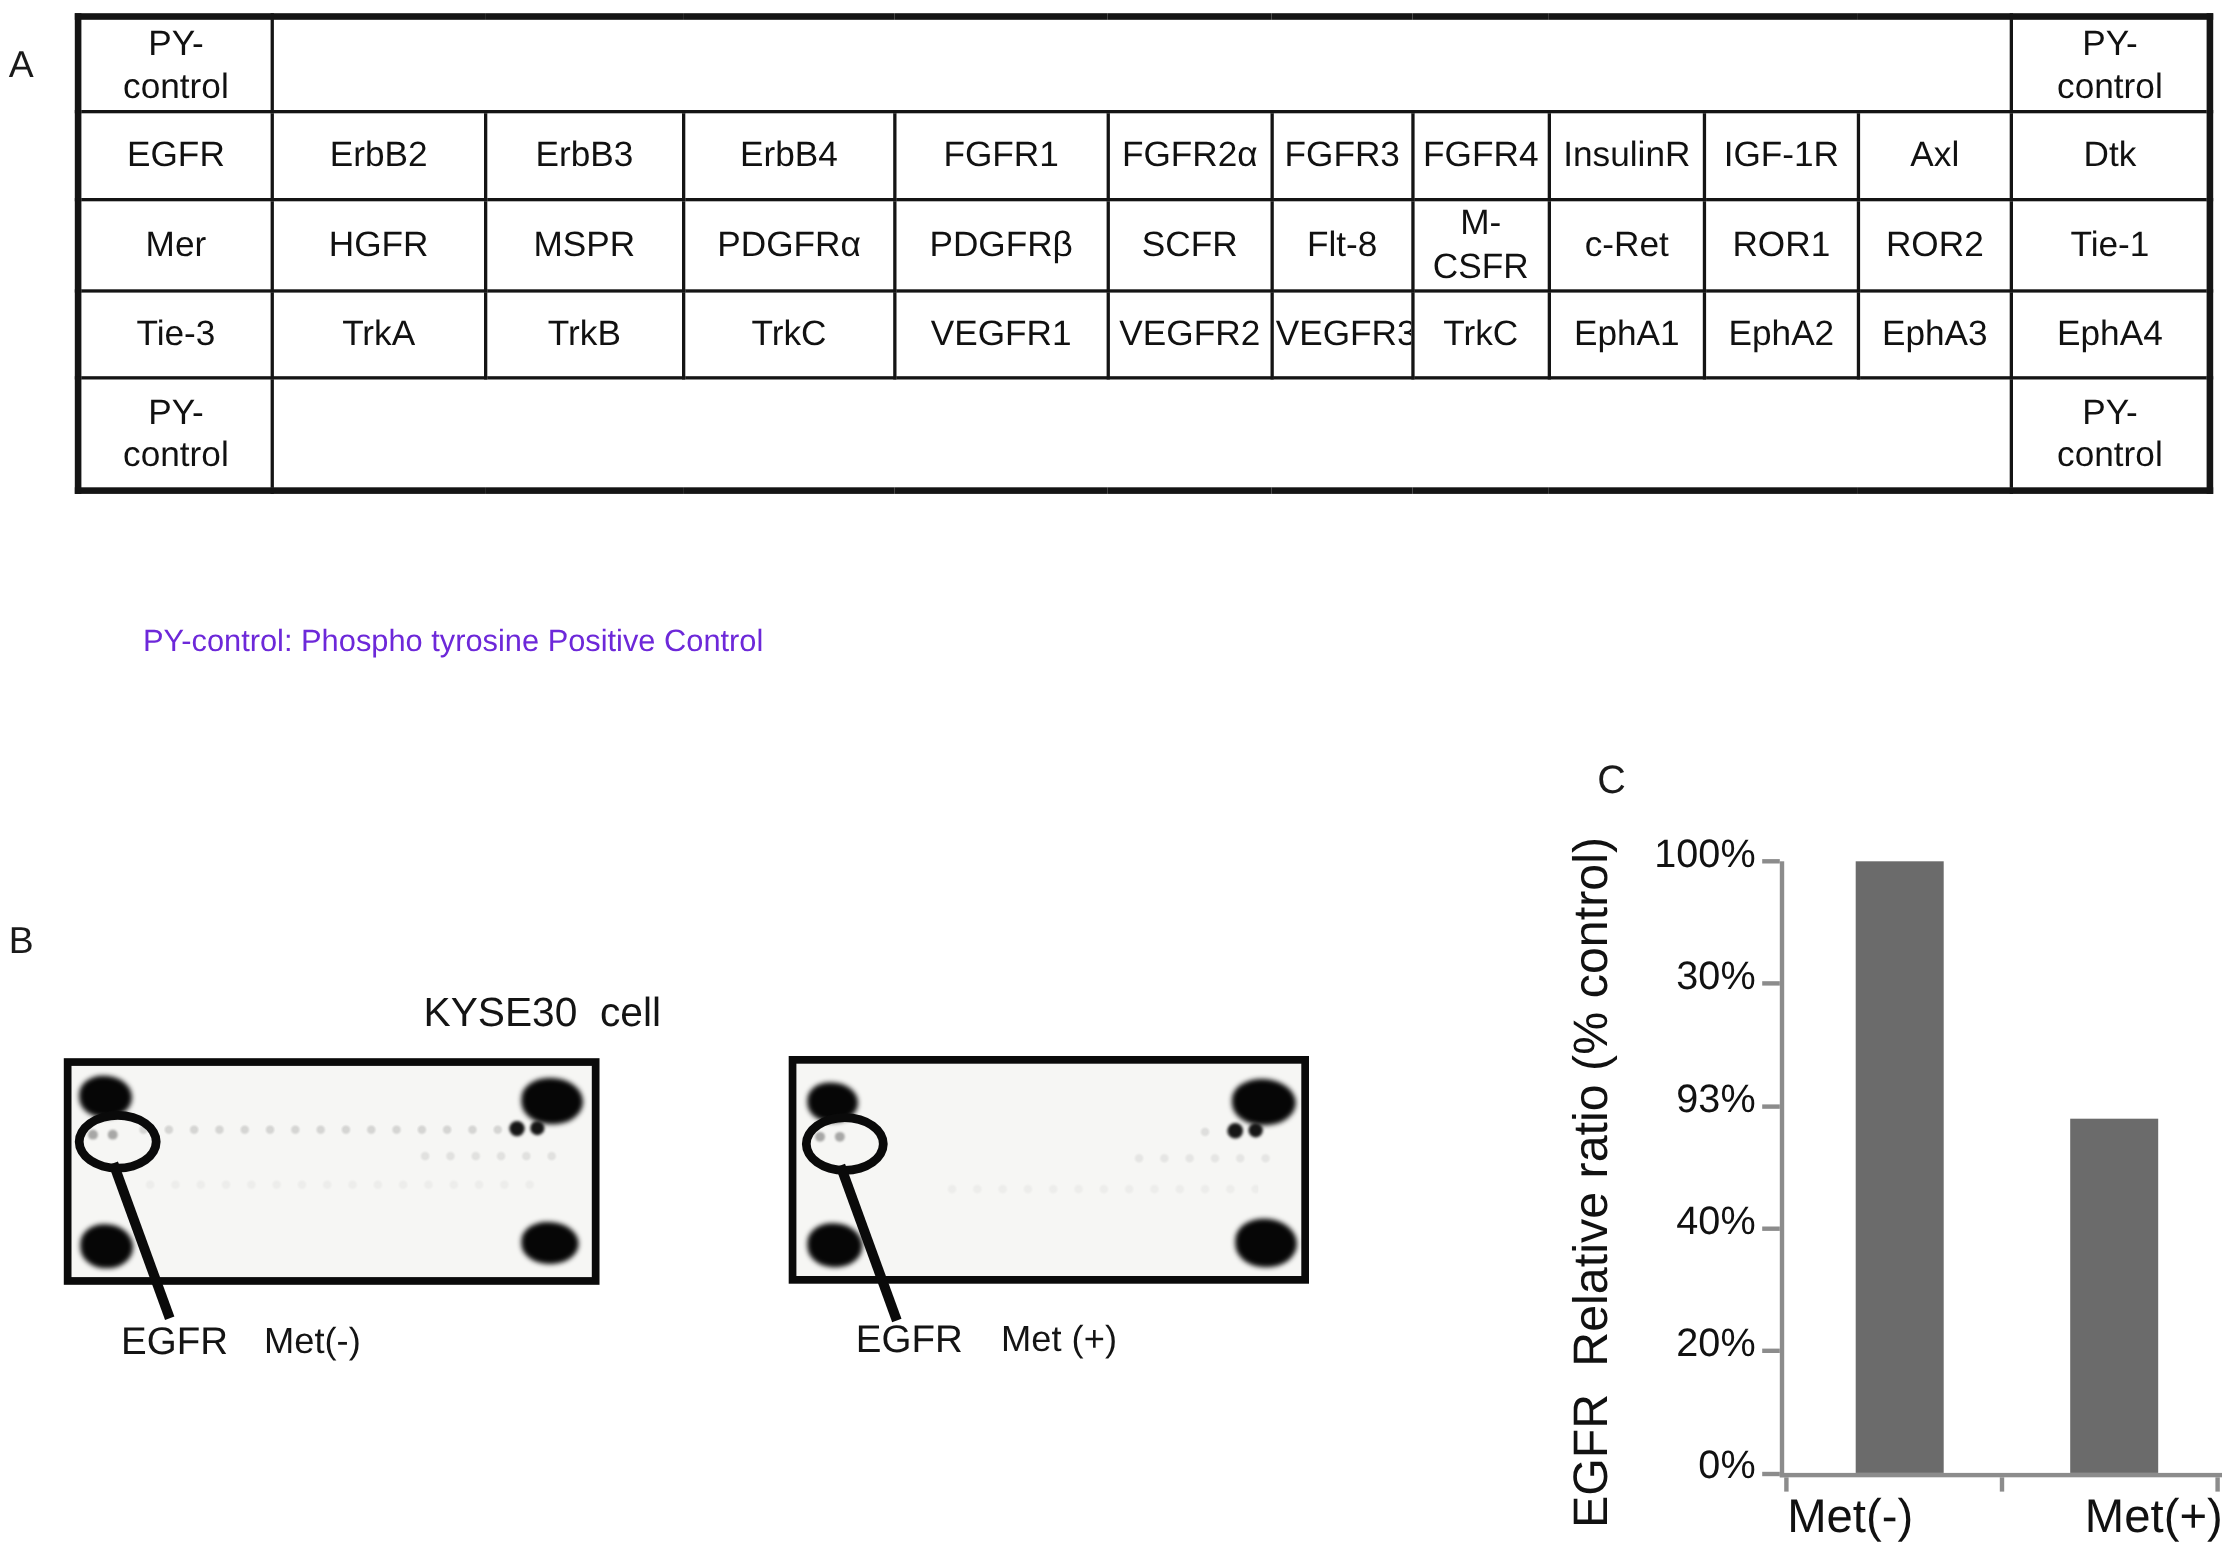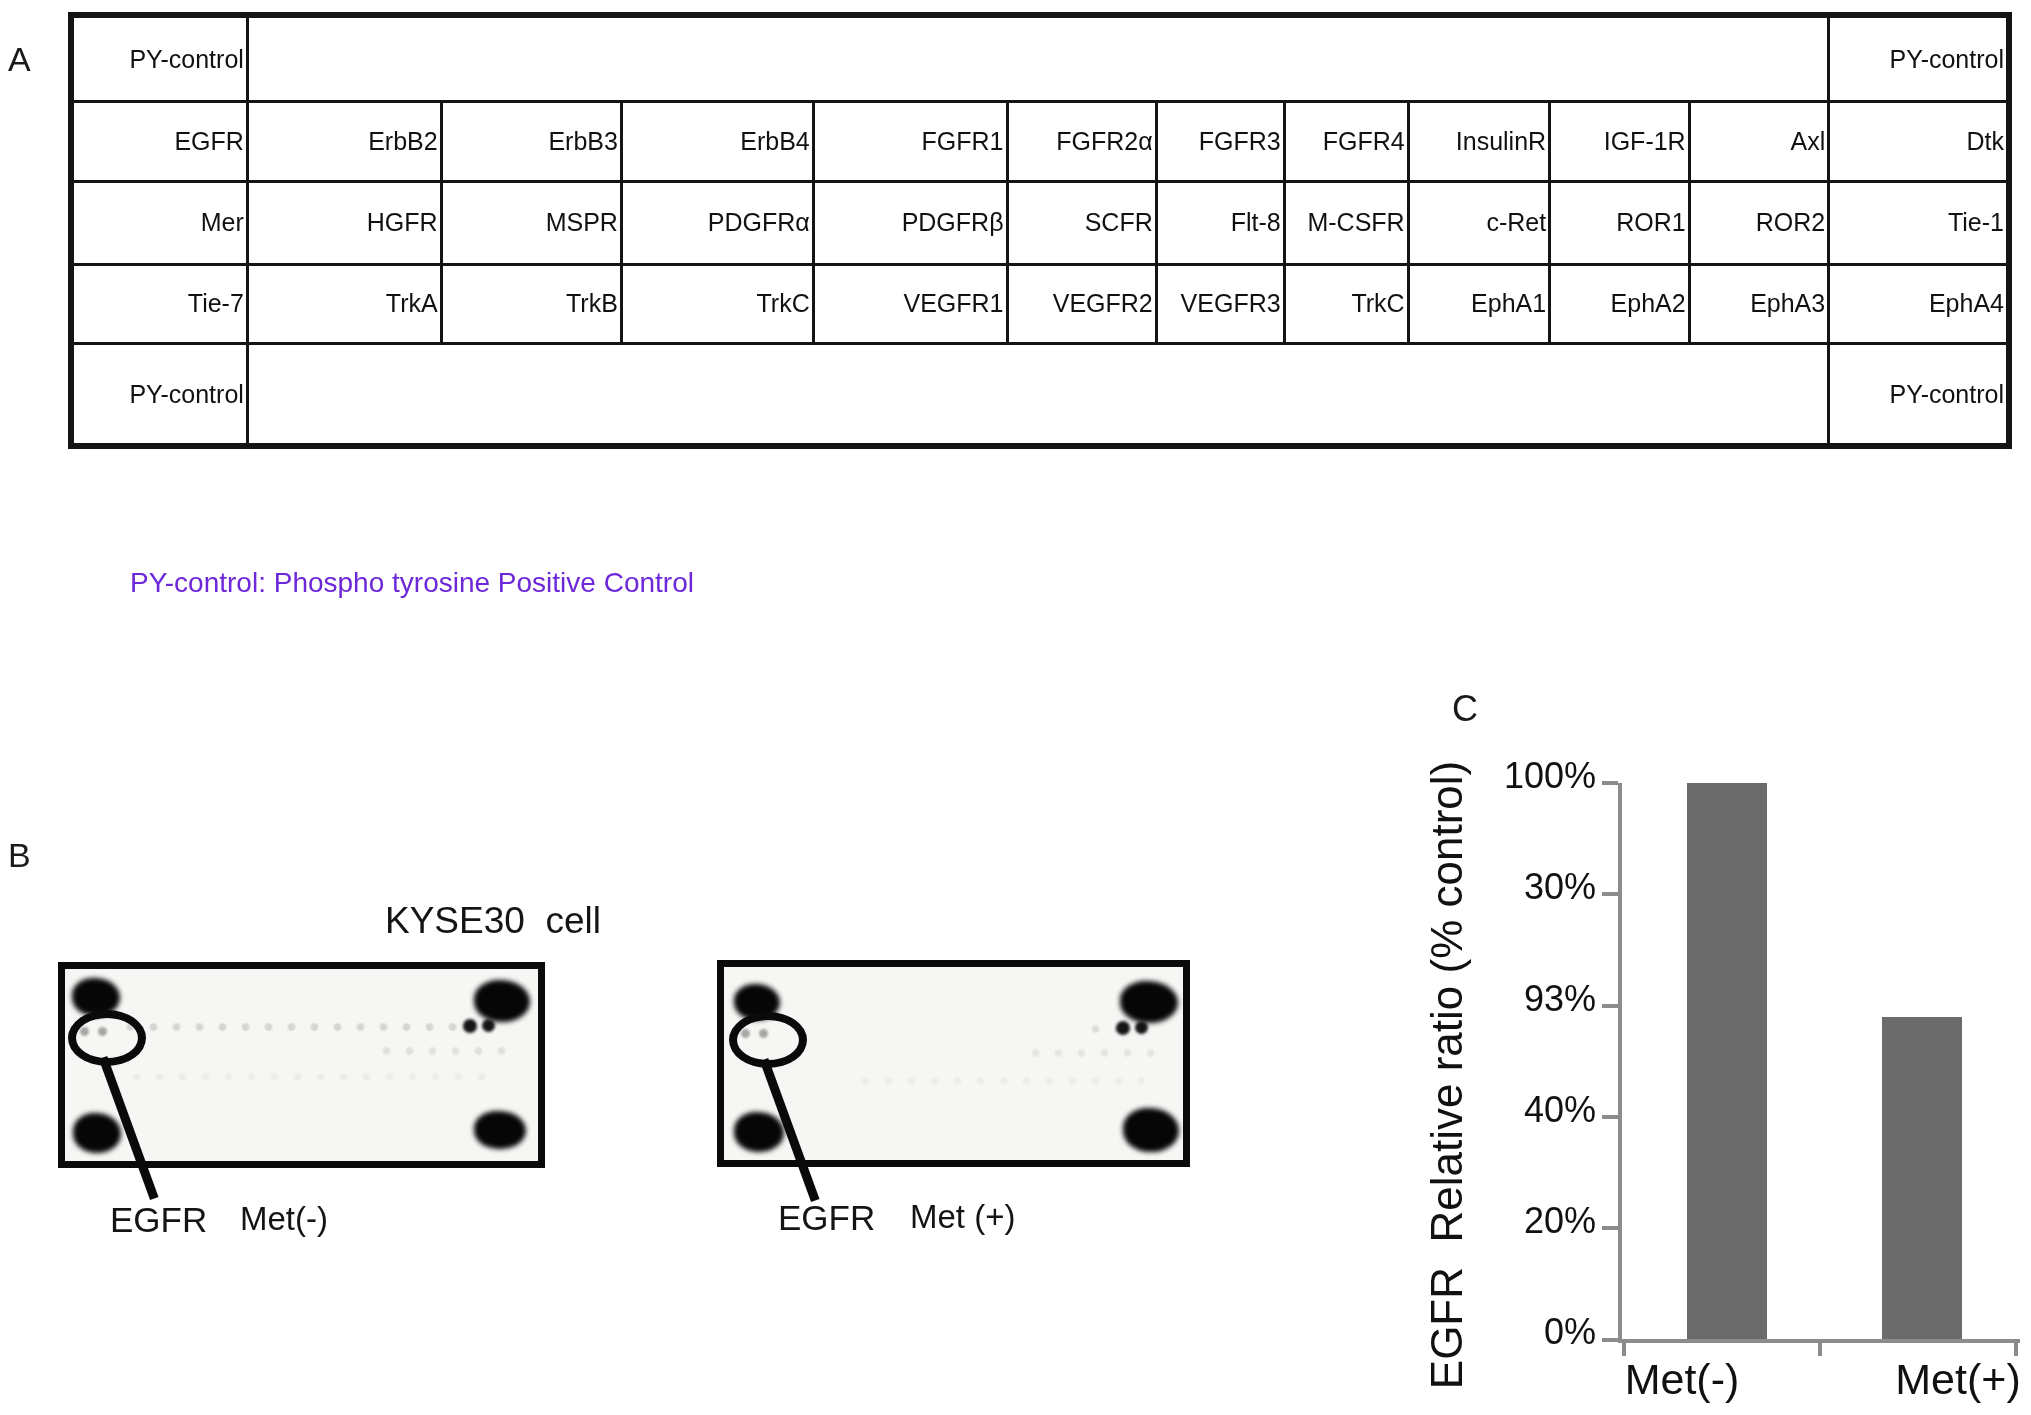--- a/index.html
+++ b/index.html
@@ -24,9 +24,9 @@
   }
   table.rtk td{
     border:3px solid #141414;
-    text-align:right;
+    text-align:center;
     vertical-align:middle;
-    font-size:25px;
+    font-size:32px;
     line-height:1.22;
     padding:0 2px;
     overflow:hidden;

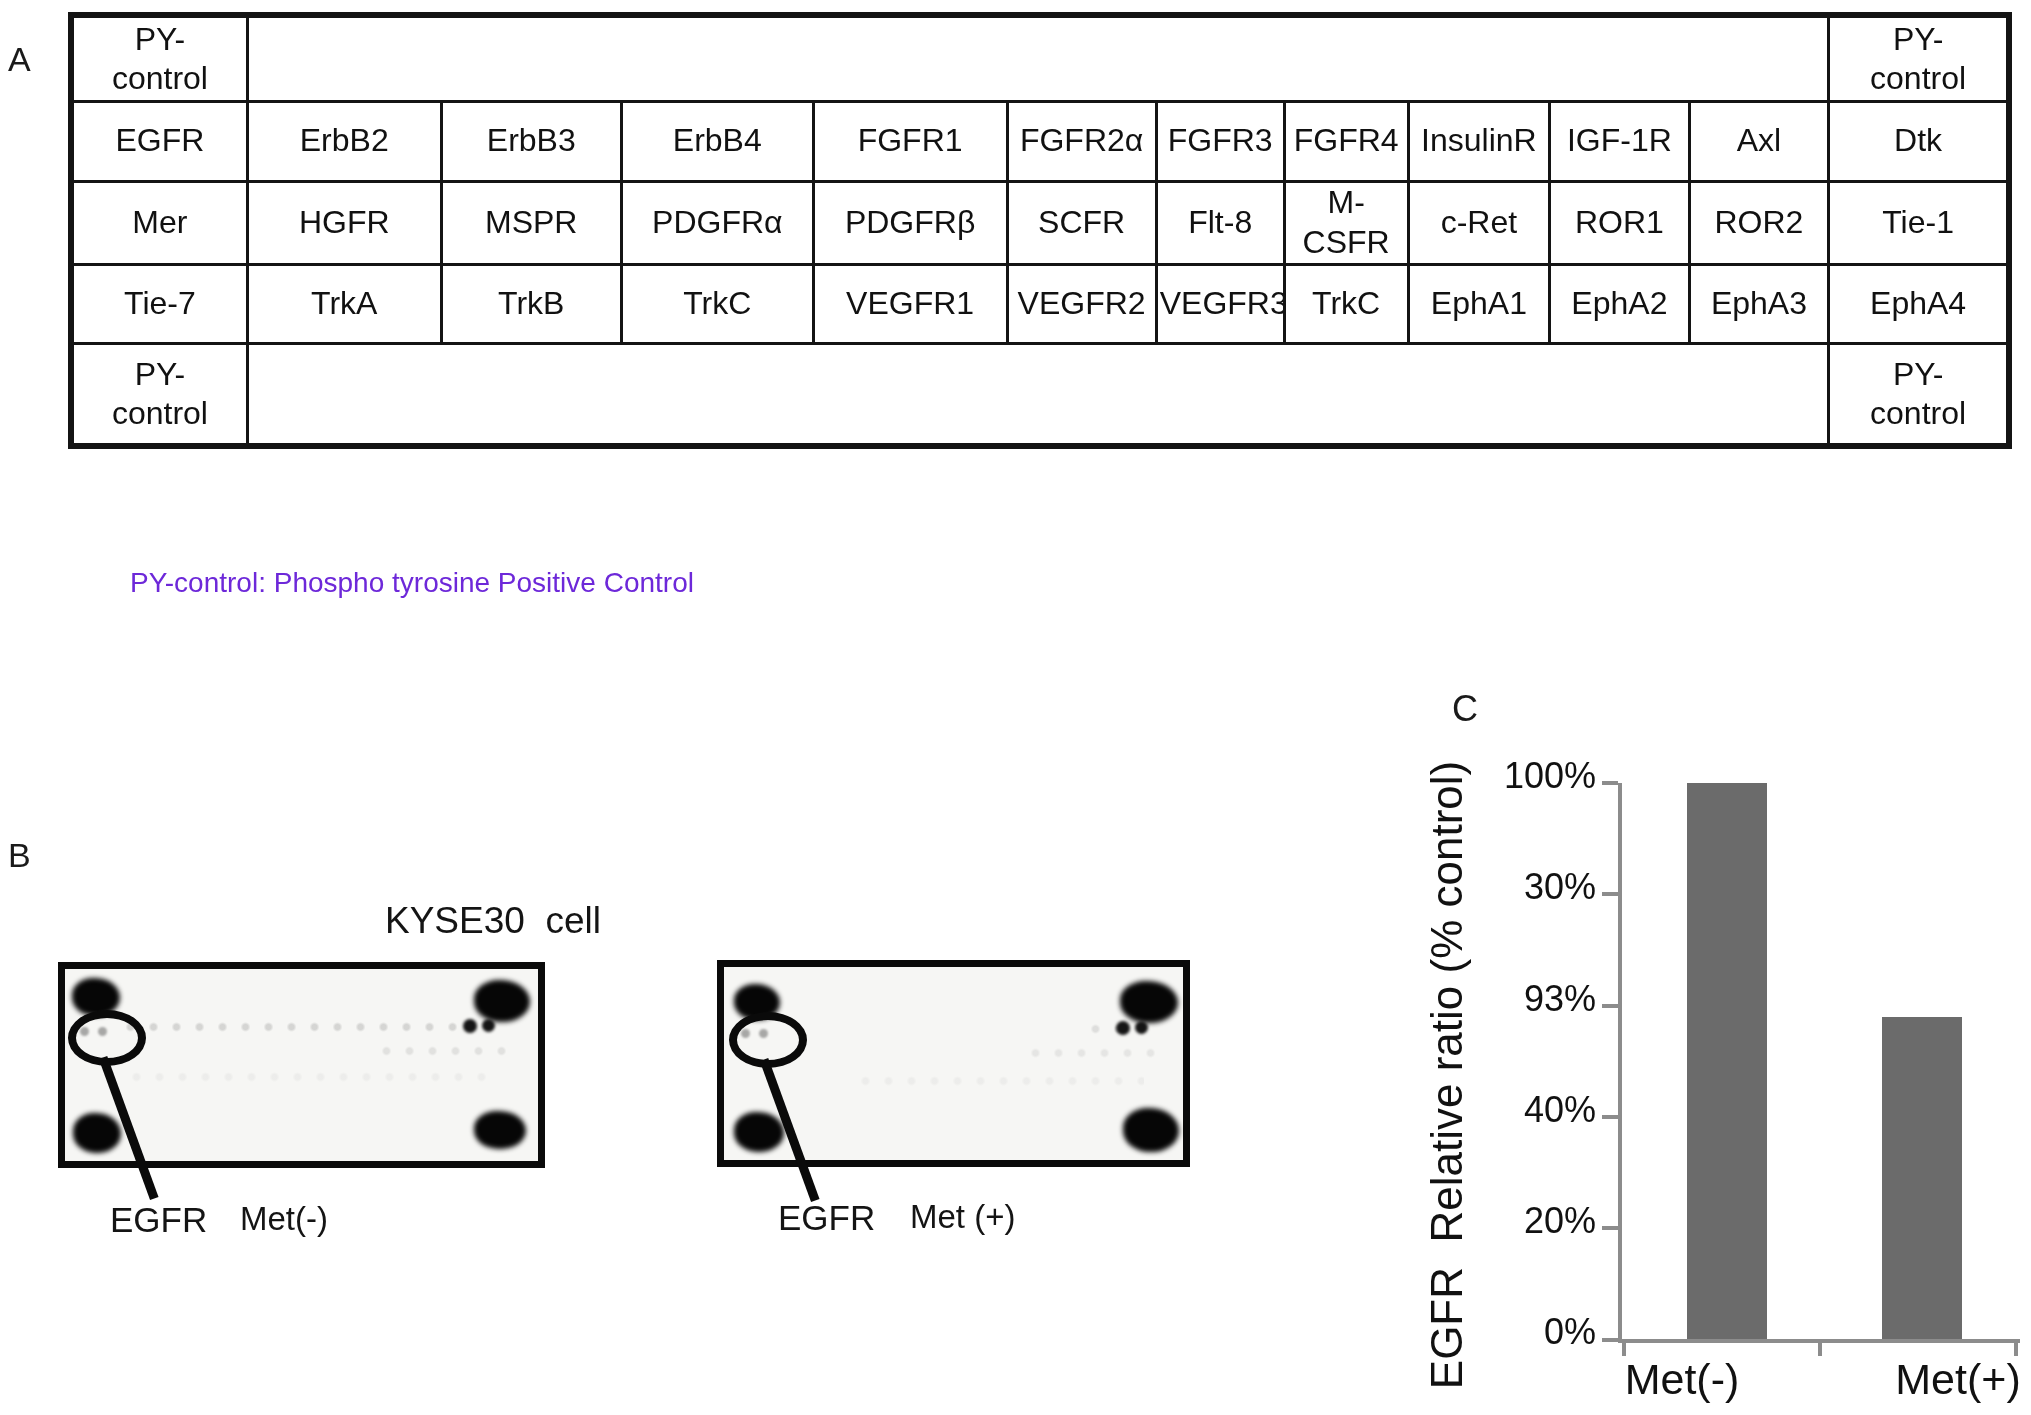--- a/index.html
+++ b/index.html
@@ -177,7 +177,7 @@
       <td>Tie-1</td>
     </tr>
     <tr style="height:79px">
-      <td>Tie-7</td>
+      <td>Tie-3</td>
       <td>TrkA</td>
       <td>TrkB</td>
       <td>TrkC</td>

